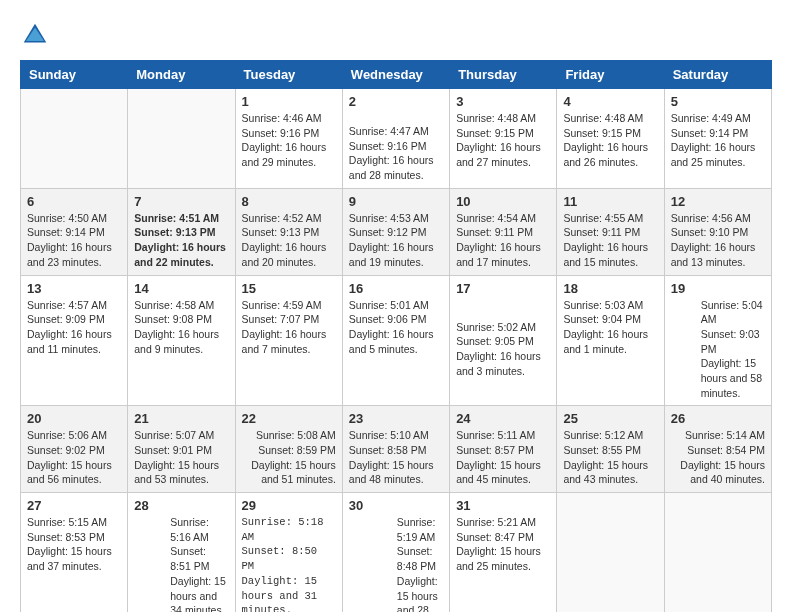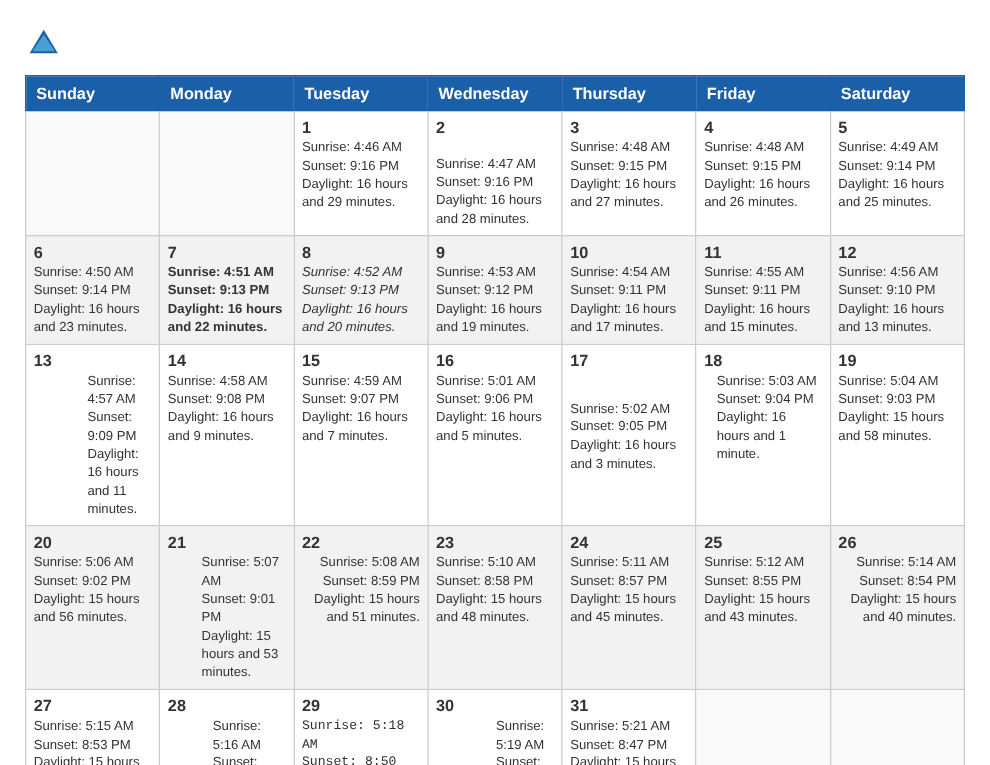--- a/index.html
+++ b/index.html
@@ -175,7 +175,7 @@
         </td>
         <td>
           <span class="day-number">8</span>
-          <div class="day-info" style="white-space: pre-line; font-style: italic;">Sunrise: 4:52 AM
+          <div class="day-info" style="white-space: pre-line;">Sunrise: 4:52 AM
 Sunset: 9:13 PM
 Daylight: 16 hours and 20 minutes.</div>
         </td>

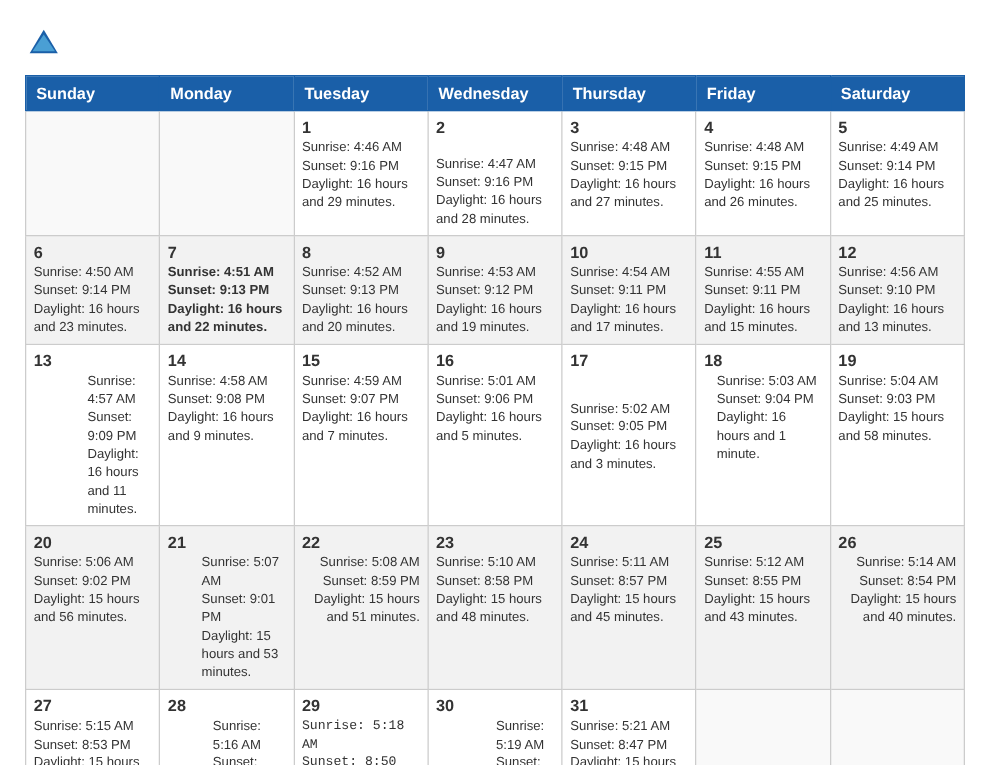--- a/index.html
+++ b/index.html
@@ -207,7 +207,7 @@
       <tr>
         <td>
           <span class="day-number">13</span>
-          <div class="day-info" style="white-space: pre-line; margin-left: 43px;">Sunrise: 4:57 AM
+          <div class="day-info" style="white-space: pre-line;">Sunrise: 4:57 AM
 Sunset: 9:09 PM
 Daylight: 16 hours and 11 minutes.</div>
         </td>

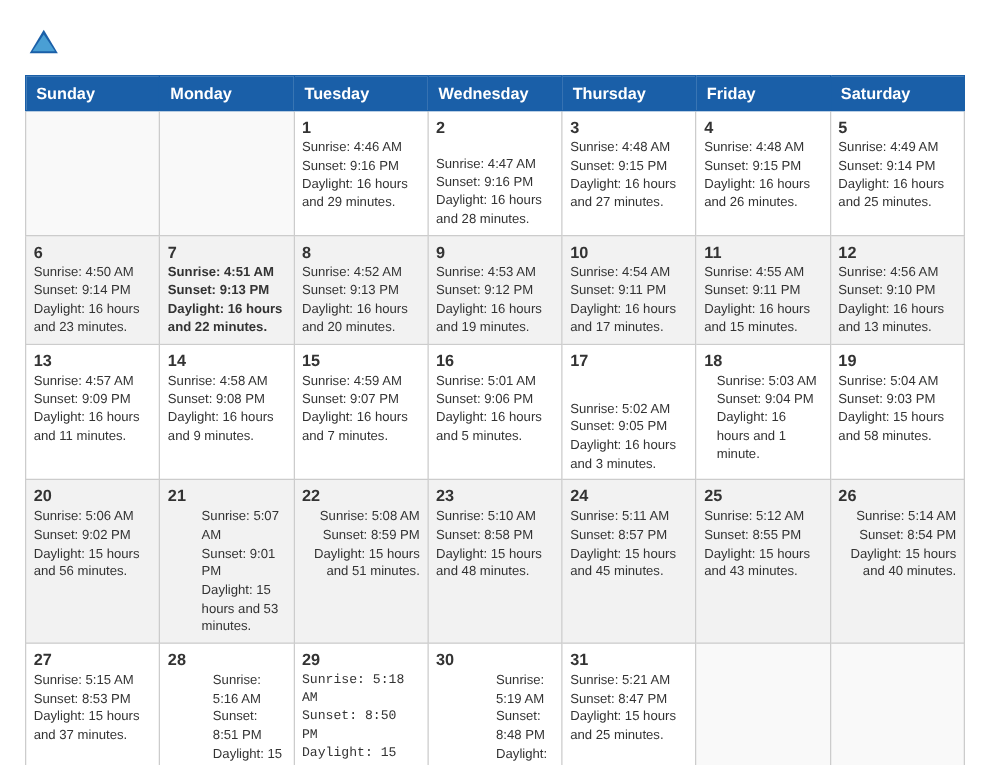--- a/index.html
+++ b/index.html
@@ -220,7 +220,7 @@
         <td>
           <span class="day-number">15</span>
           <div class="day-info" style="white-space: pre-line;">Sunrise: 4:59 AM
-Sunset: 9:07 PM
+Sunset: 7:07 PM
 Daylight: 16 hours and 7 minutes.</div>
         </td>
         <td>

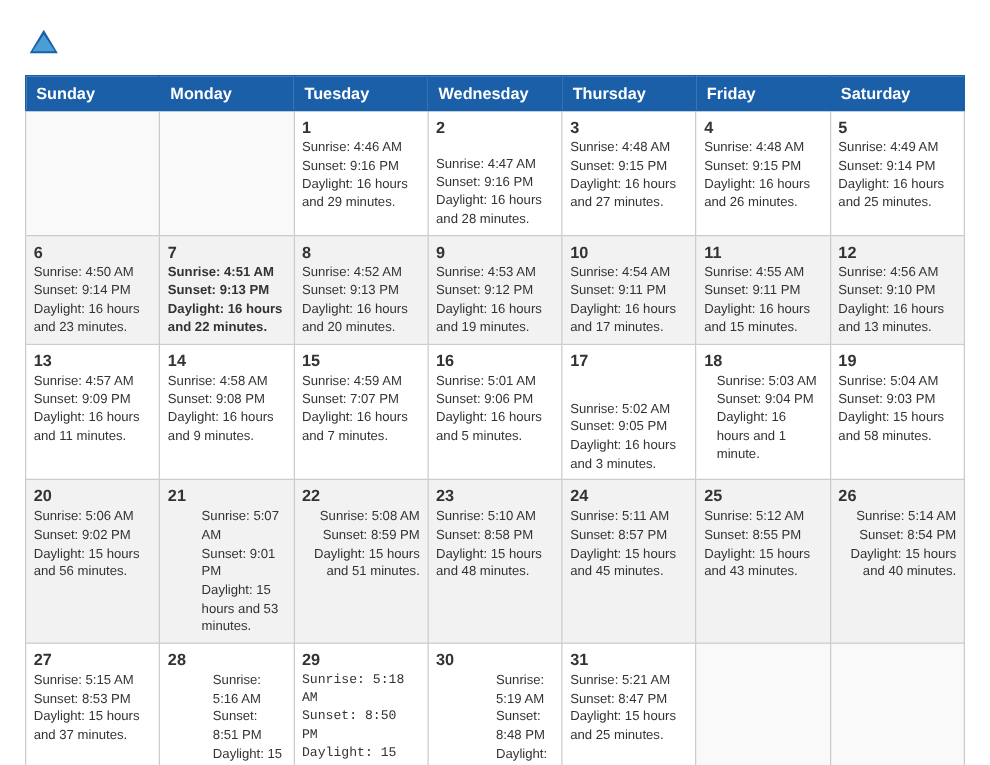--- a/index.html
+++ b/index.html
@@ -237,7 +237,7 @@
         </td>
         <td>
           <span class="day-number">18</span>
-          <div class="day-info" style="white-space: pre-line; margin-left: 10px;">Sunrise: 5:03 AM
+          <div class="day-info" style="white-space: pre-line;">Sunrise: 5:03 AM
 Sunset: 9:04 PM
 Daylight: 16 hours and 1 minute.</div>
         </td>

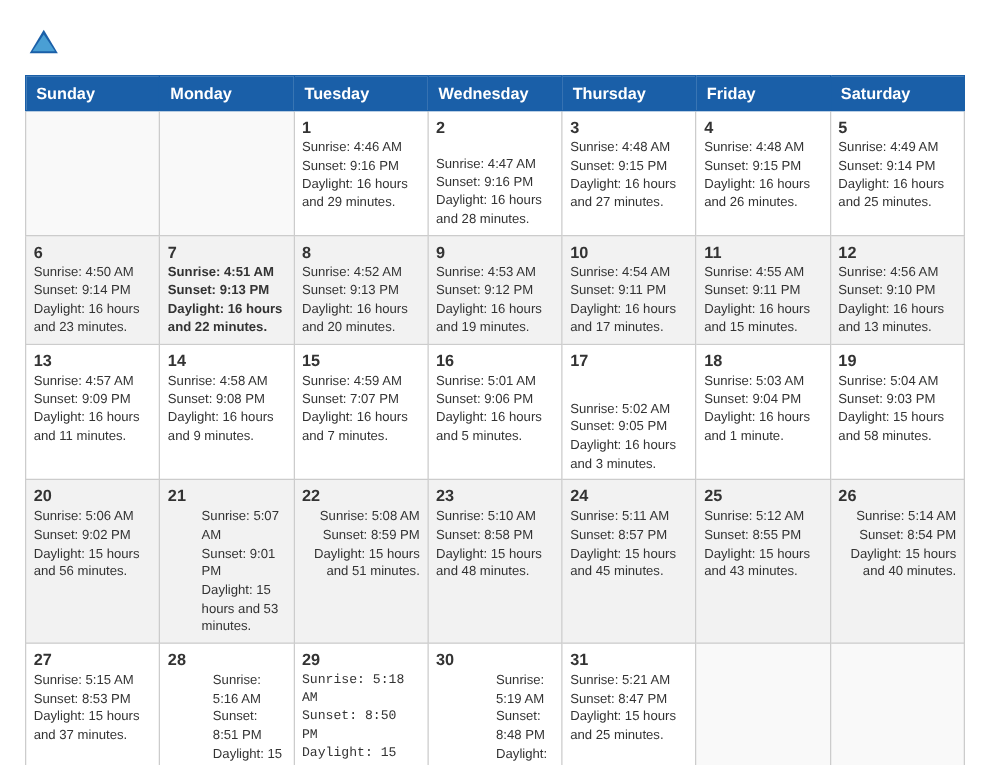--- a/index.html
+++ b/index.html
@@ -243,7 +243,7 @@
         </td>
         <td>
           <span class="day-number">19</span>
-          <div class="day-info" style="white-space: pre-line;">Sunrise: 5:04 AM
+          <div class="day-info" style="white-space: pre-line; margin-left: 30px;">Sunrise: 5:04 AM
 Sunset: 9:03 PM
 Daylight: 15 hours and 58 minutes.</div>
         </td>

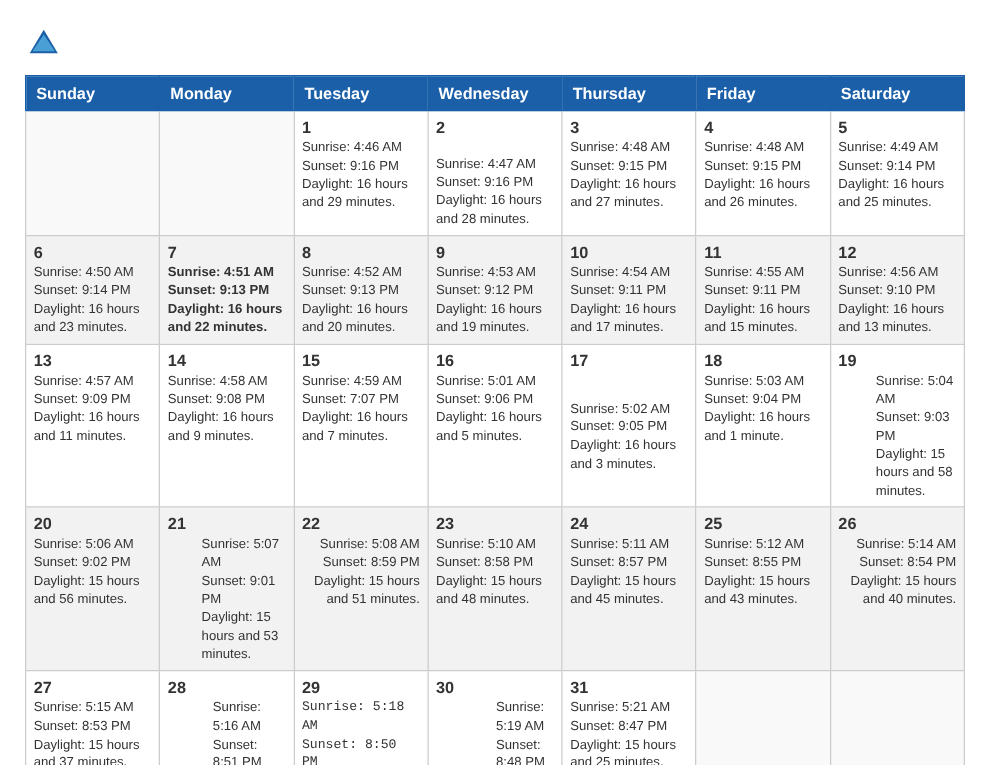--- a/index.html
+++ b/index.html
@@ -257,7 +257,7 @@
         </td>
         <td>
           <span class="day-number">21</span>
-          <div class="day-info" style="white-space: pre-line; margin-left: 27px;">Sunrise: 5:07 AM
+          <div class="day-info" style="white-space: pre-line;">Sunrise: 5:07 AM
 Sunset: 9:01 PM
 Daylight: 15 hours and 53 minutes.</div>
         </td>

